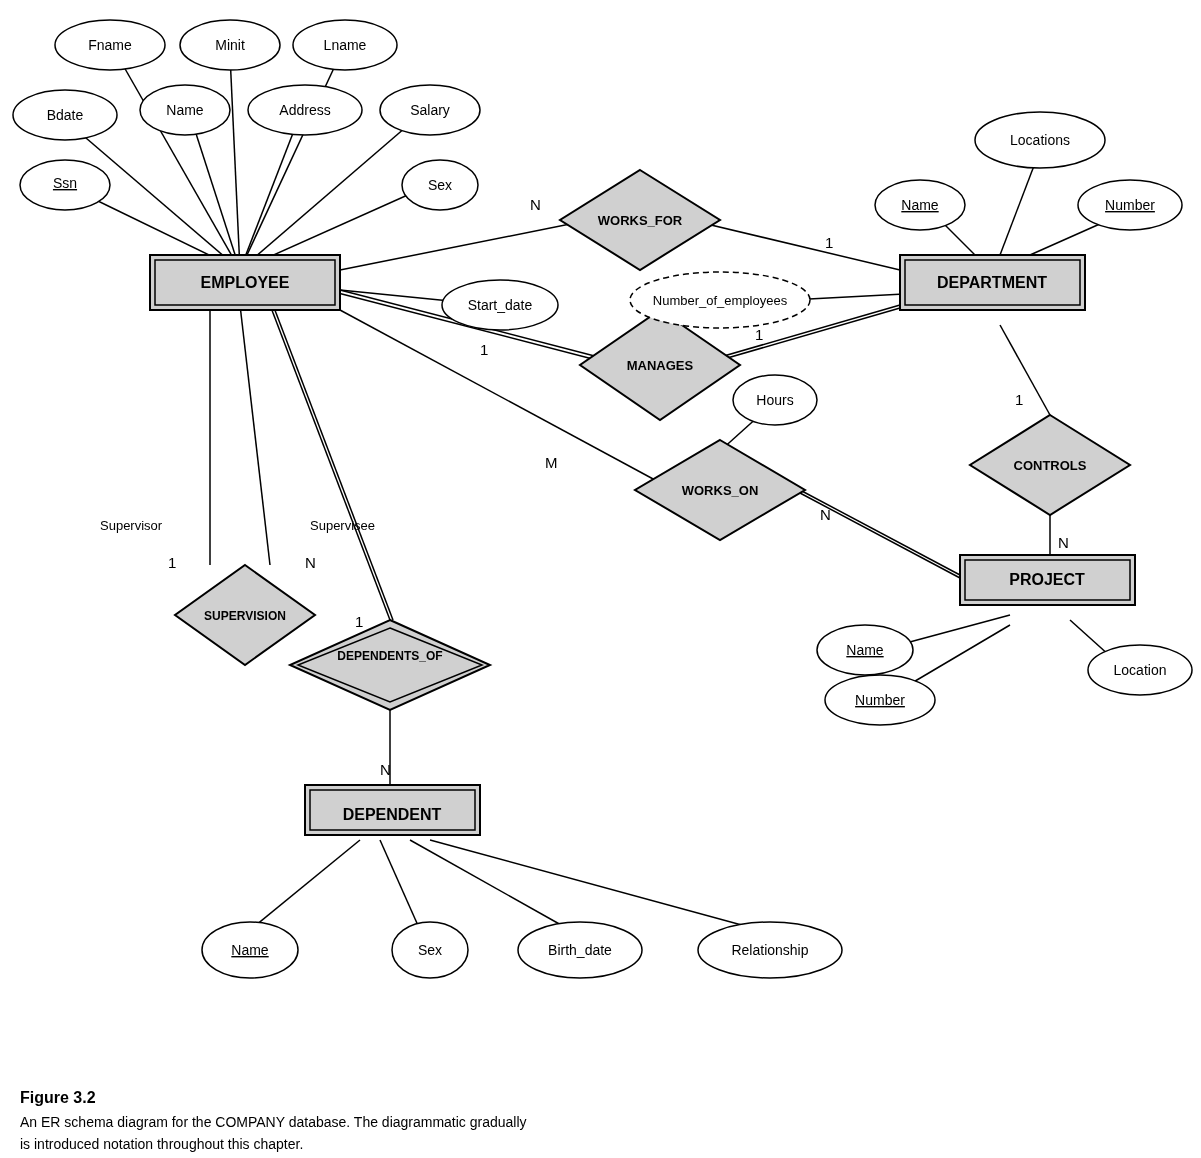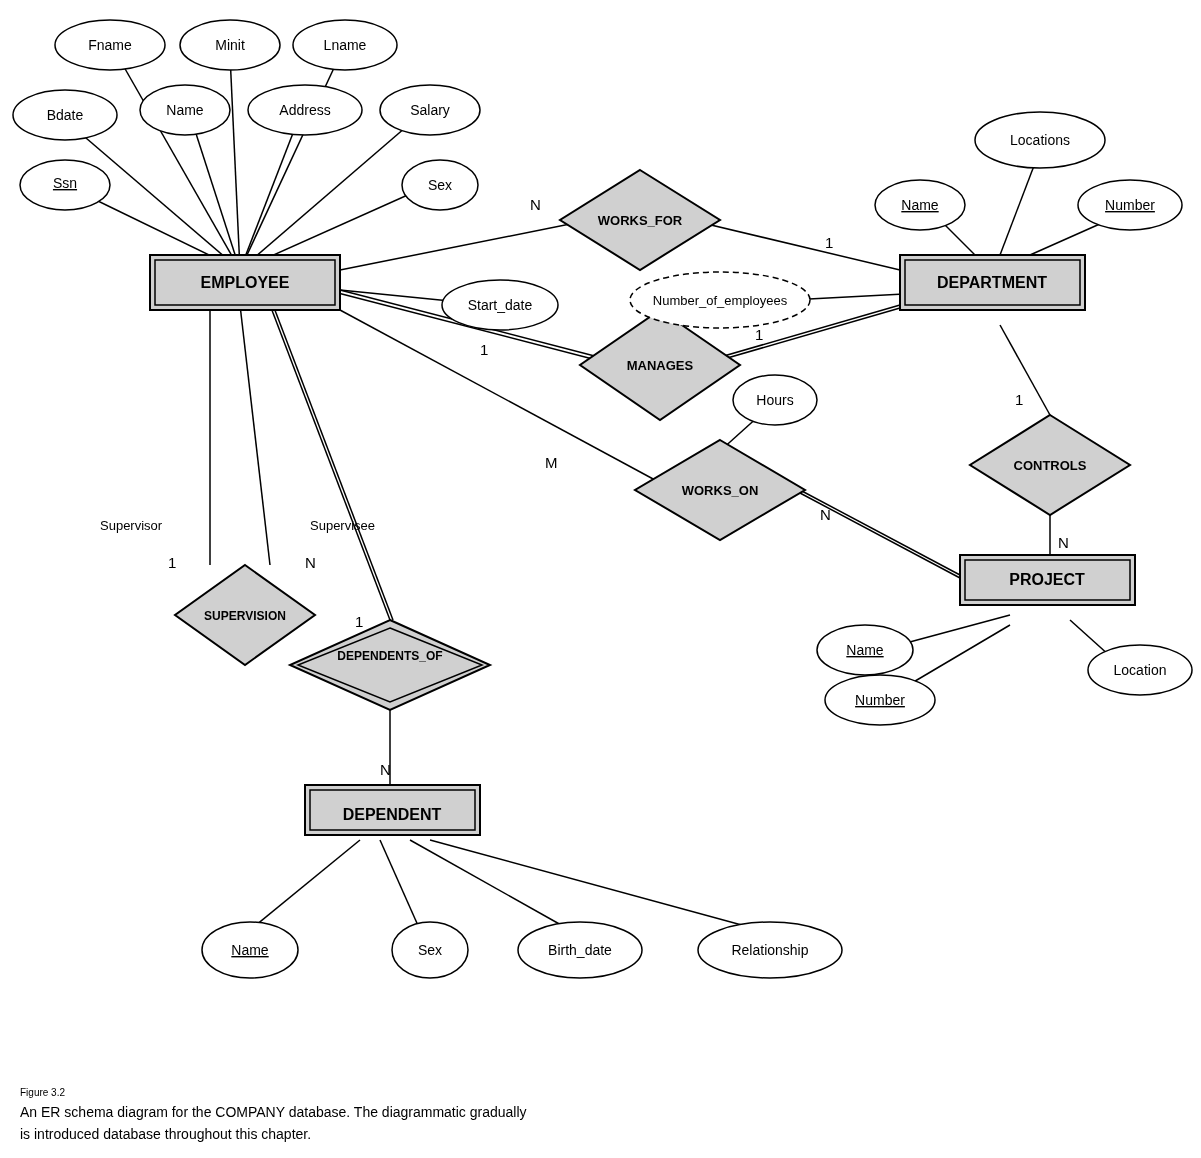--- a/index.html
+++ b/index.html
@@ -6,7 +6,7 @@
     body { background: white; font-family: Arial, sans-serif; width: 1201px; min-height: 1158px; position: relative; }
     svg { position: absolute; top: 0; left: 0; width: 1201px; height: 1080px; }
     .caption { position: absolute; top: 1085px; left: 20px; font-size: 14px; line-height: 1.6; }
-    .caption-title { font-weight: normal; font-size: 10px; }
+    .caption-title { font-weight: bold; font-size: 16px; }
   </style>
 </head>
 <body>

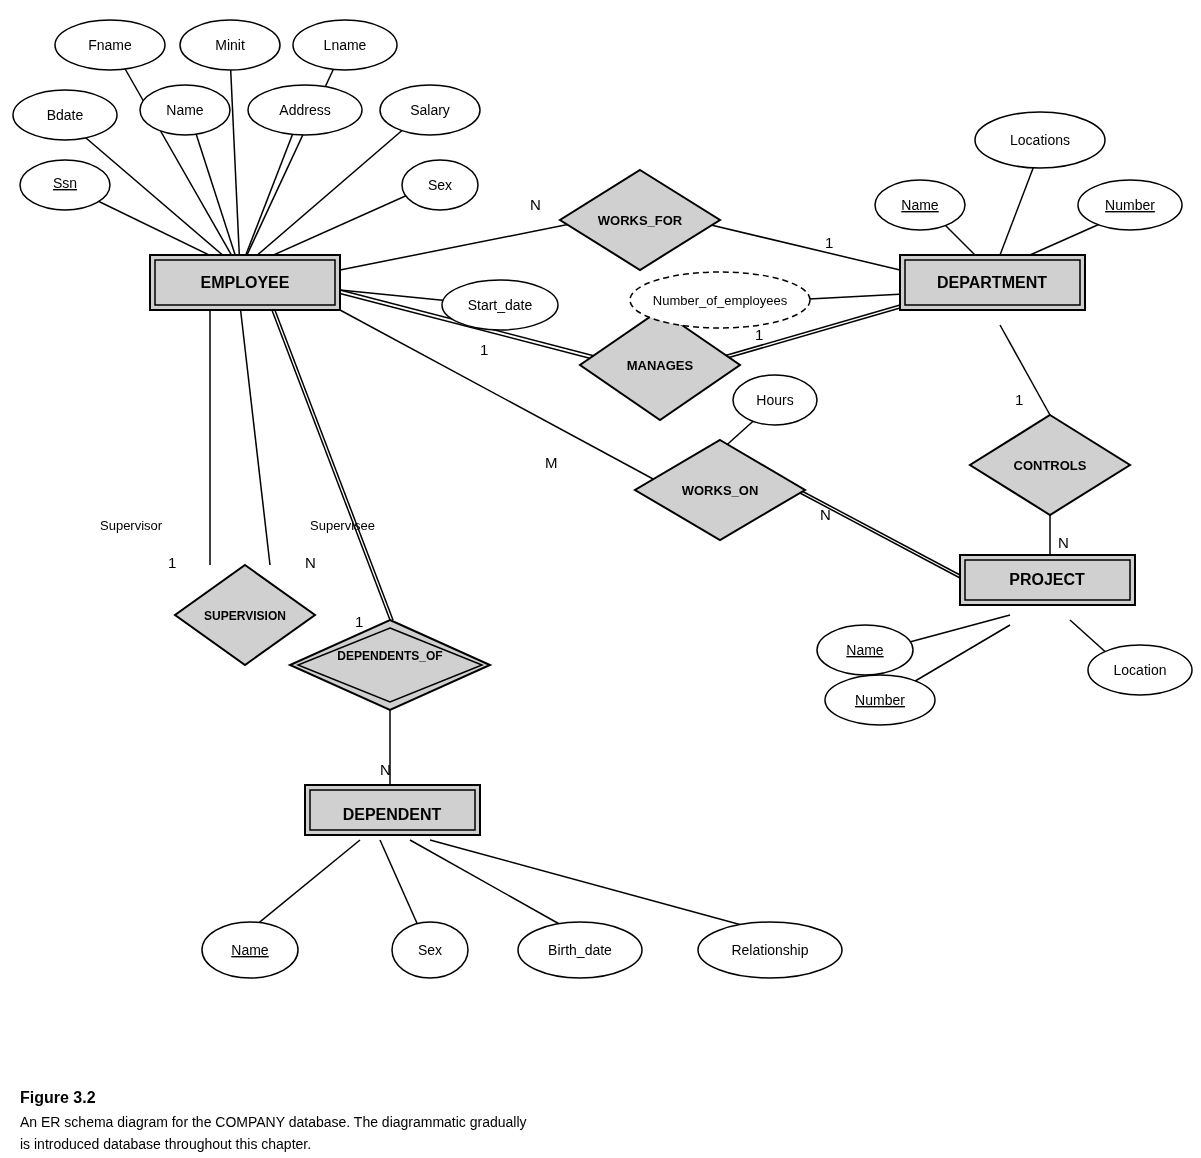--- a/index.html
+++ b/index.html
@@ -236,7 +236,7 @@
 <div class="caption">
   <div class="caption-title">Figure 3.2</div>
   <div>An ER schema diagram for the COMPANY database. The diagrammatic gradually</div>
-  <div>is introduced database throughout this chapter.</div>
+  <div>is introduced notation throughout this chapter.</div>
 </div>
 
 </body></html>

